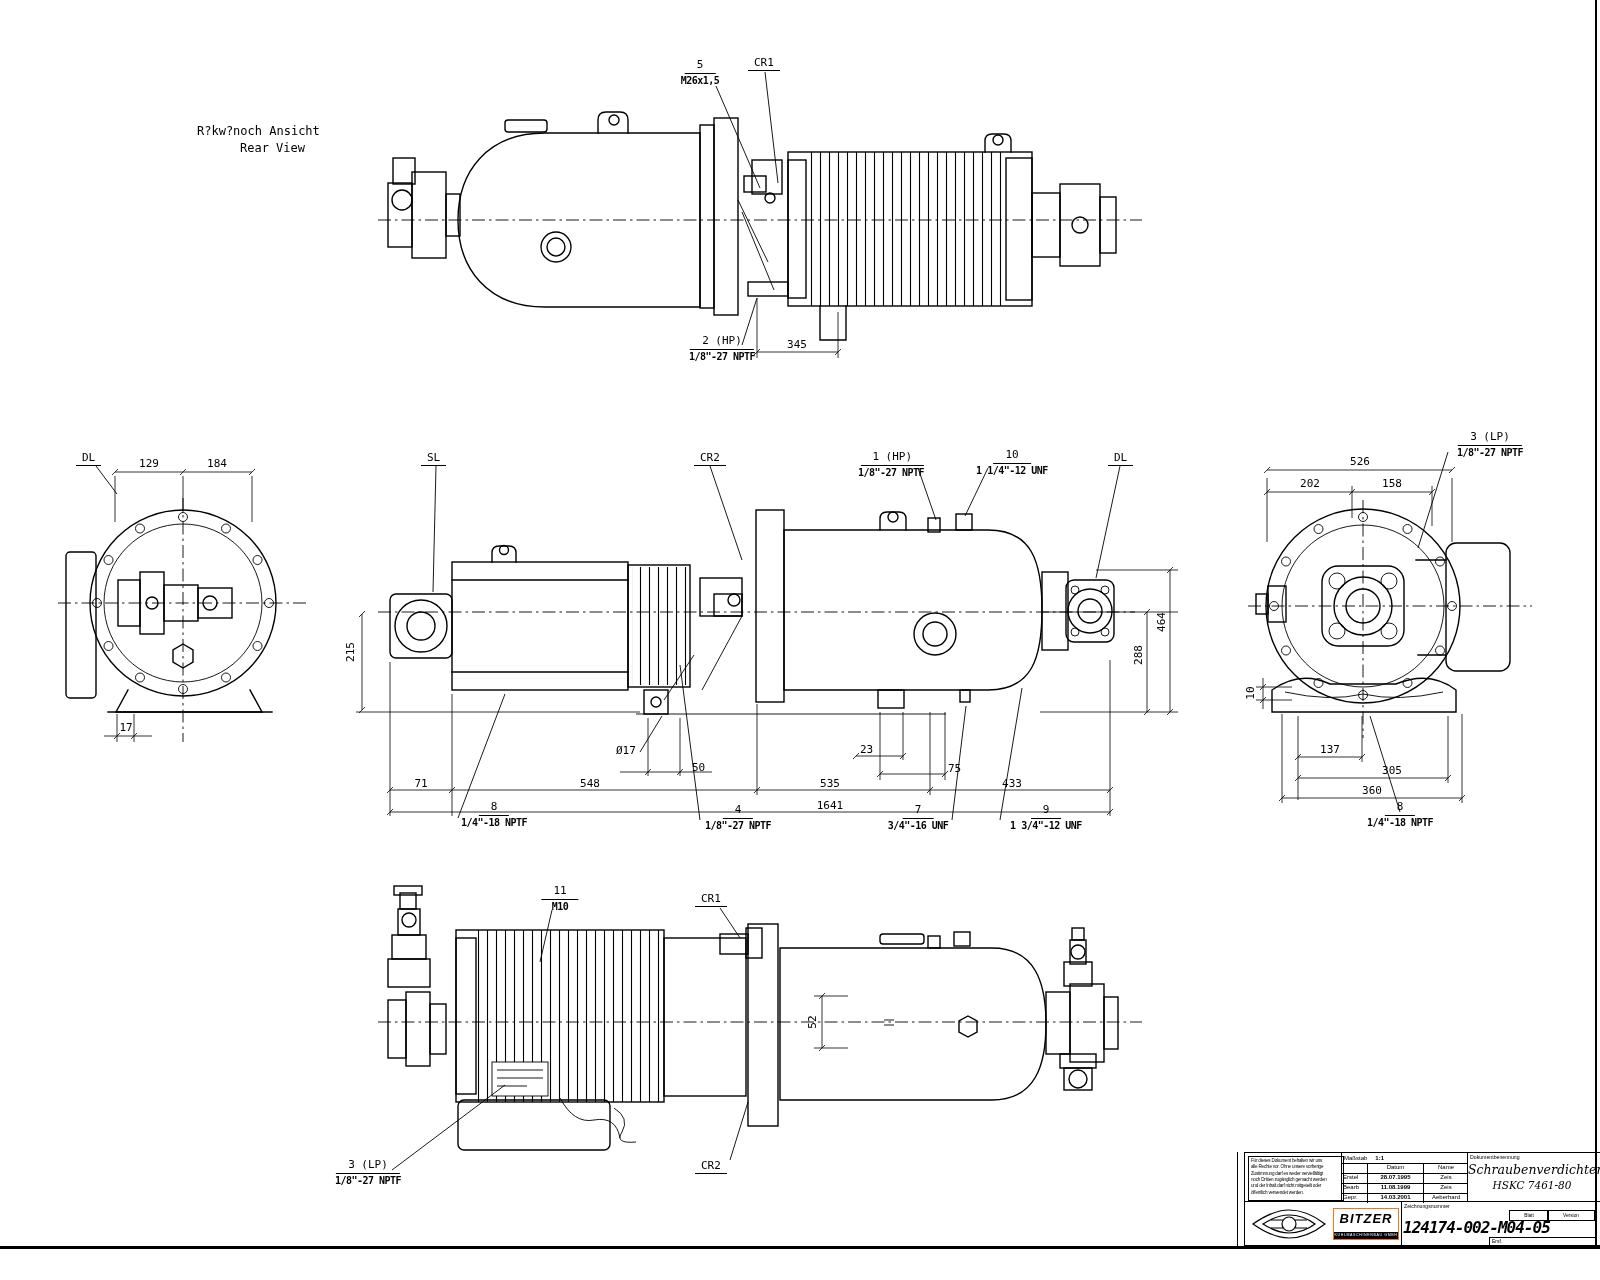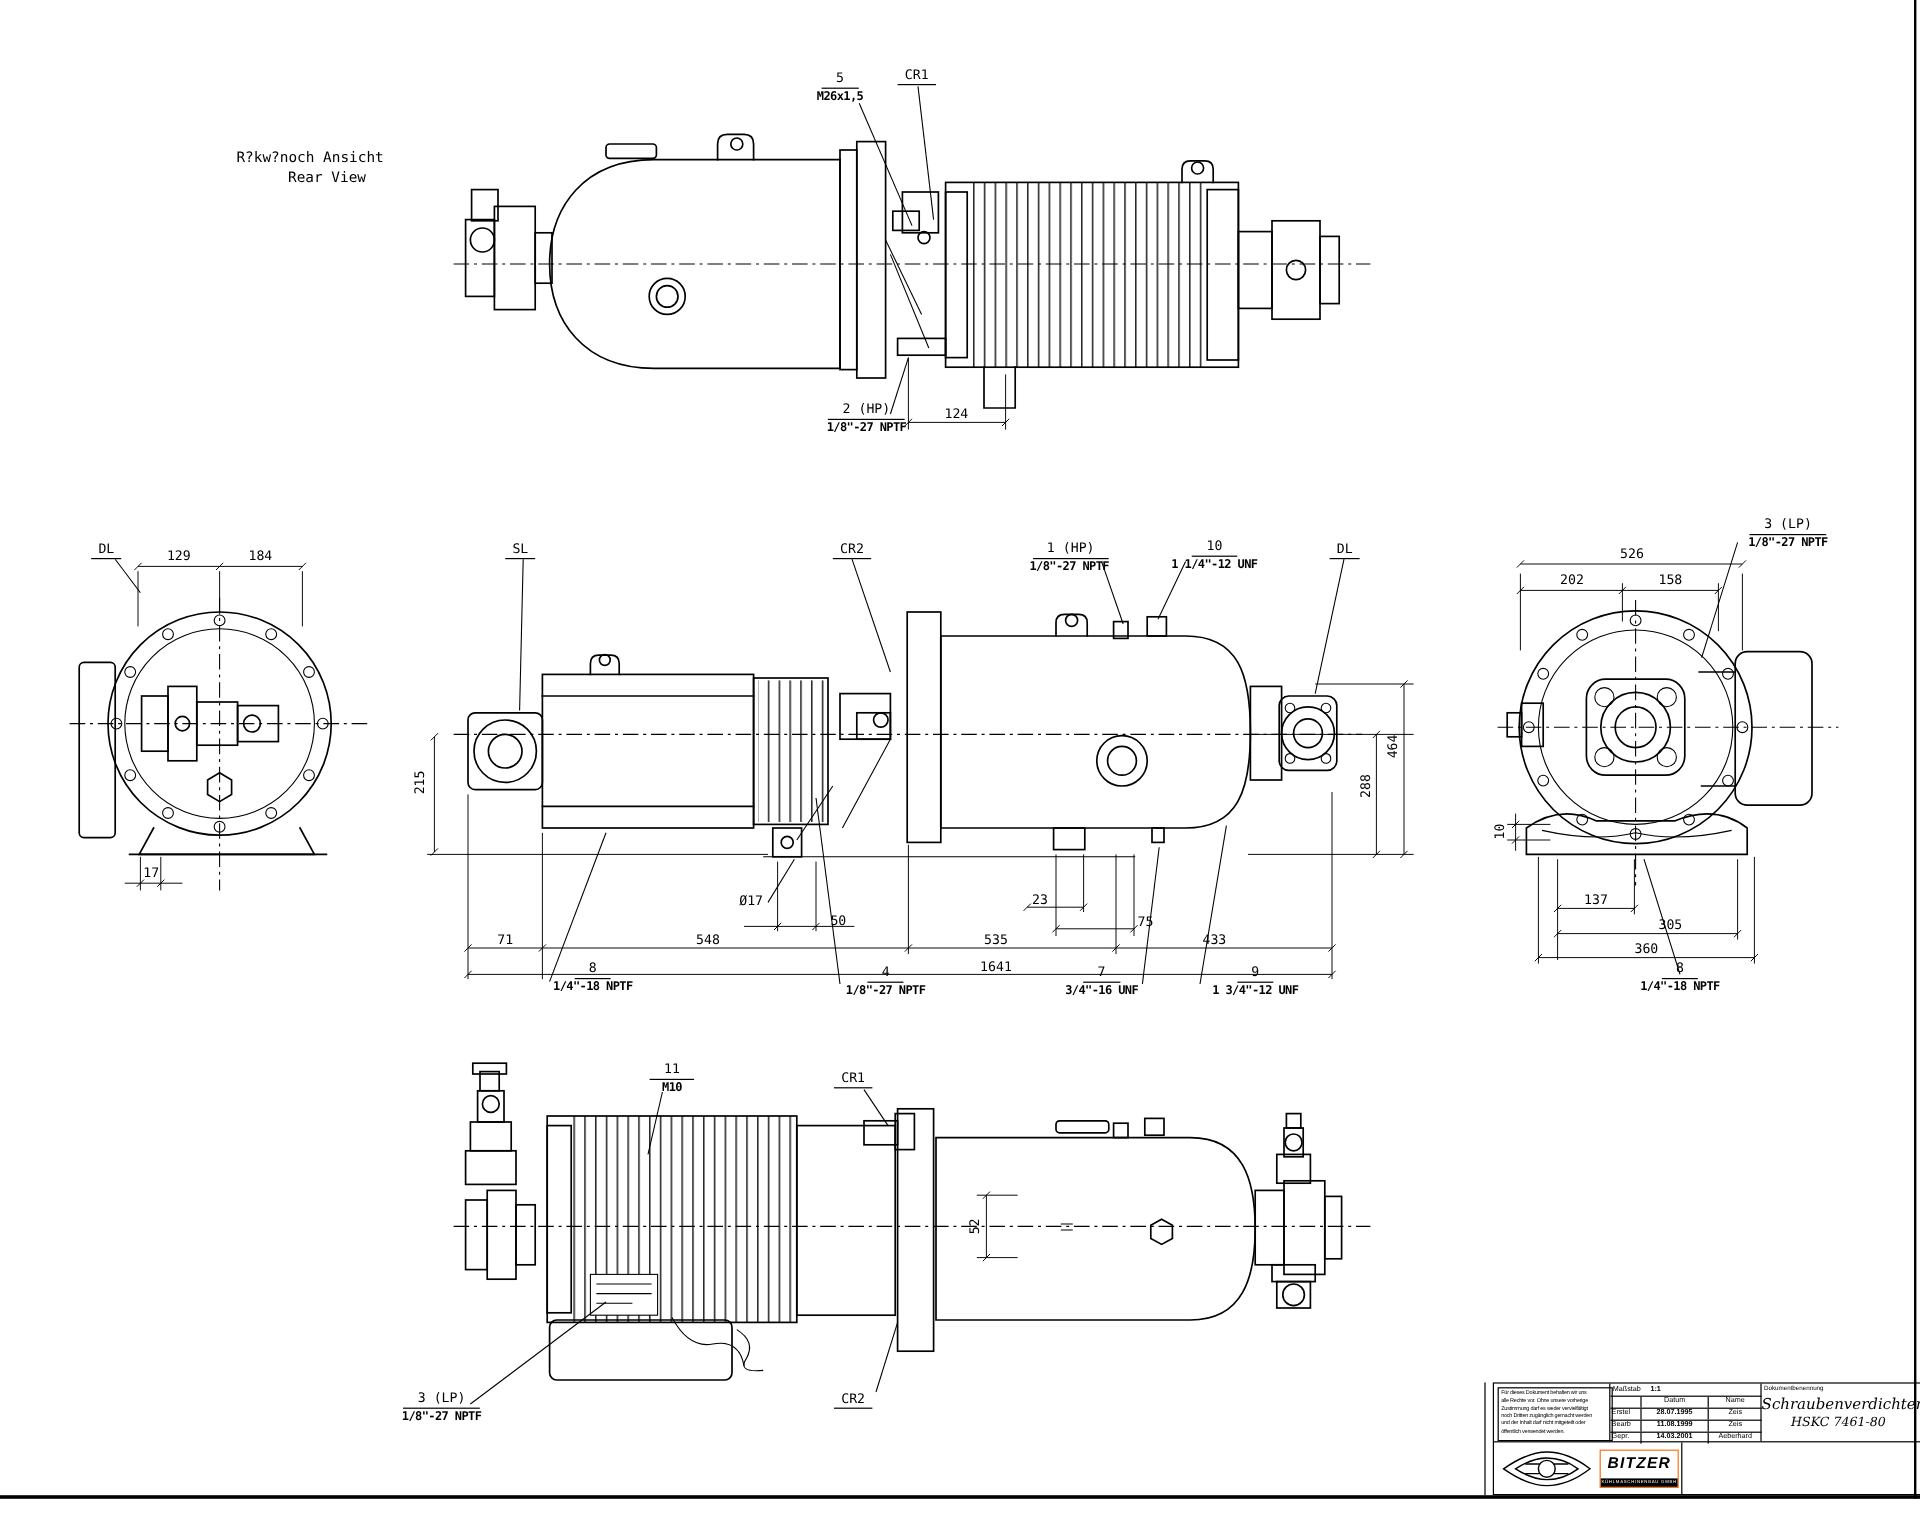--- a/index.html
+++ b/index.html
@@ -387,7 +387,7 @@
   <span class="num">2 (HP)</span>
   <span class="thr">1/8"-27 NPTF</span>
 </div>
-<span class="t c" style="left:797px;top:339px;">124</span>
+<span class="t c" style="left:797px;top:339px;">345</span>
 
 <span class="t lab" style="left:76px;top:452px;">DL</span>
 <span class="t c" style="left:149px;top:458px;">129</span>

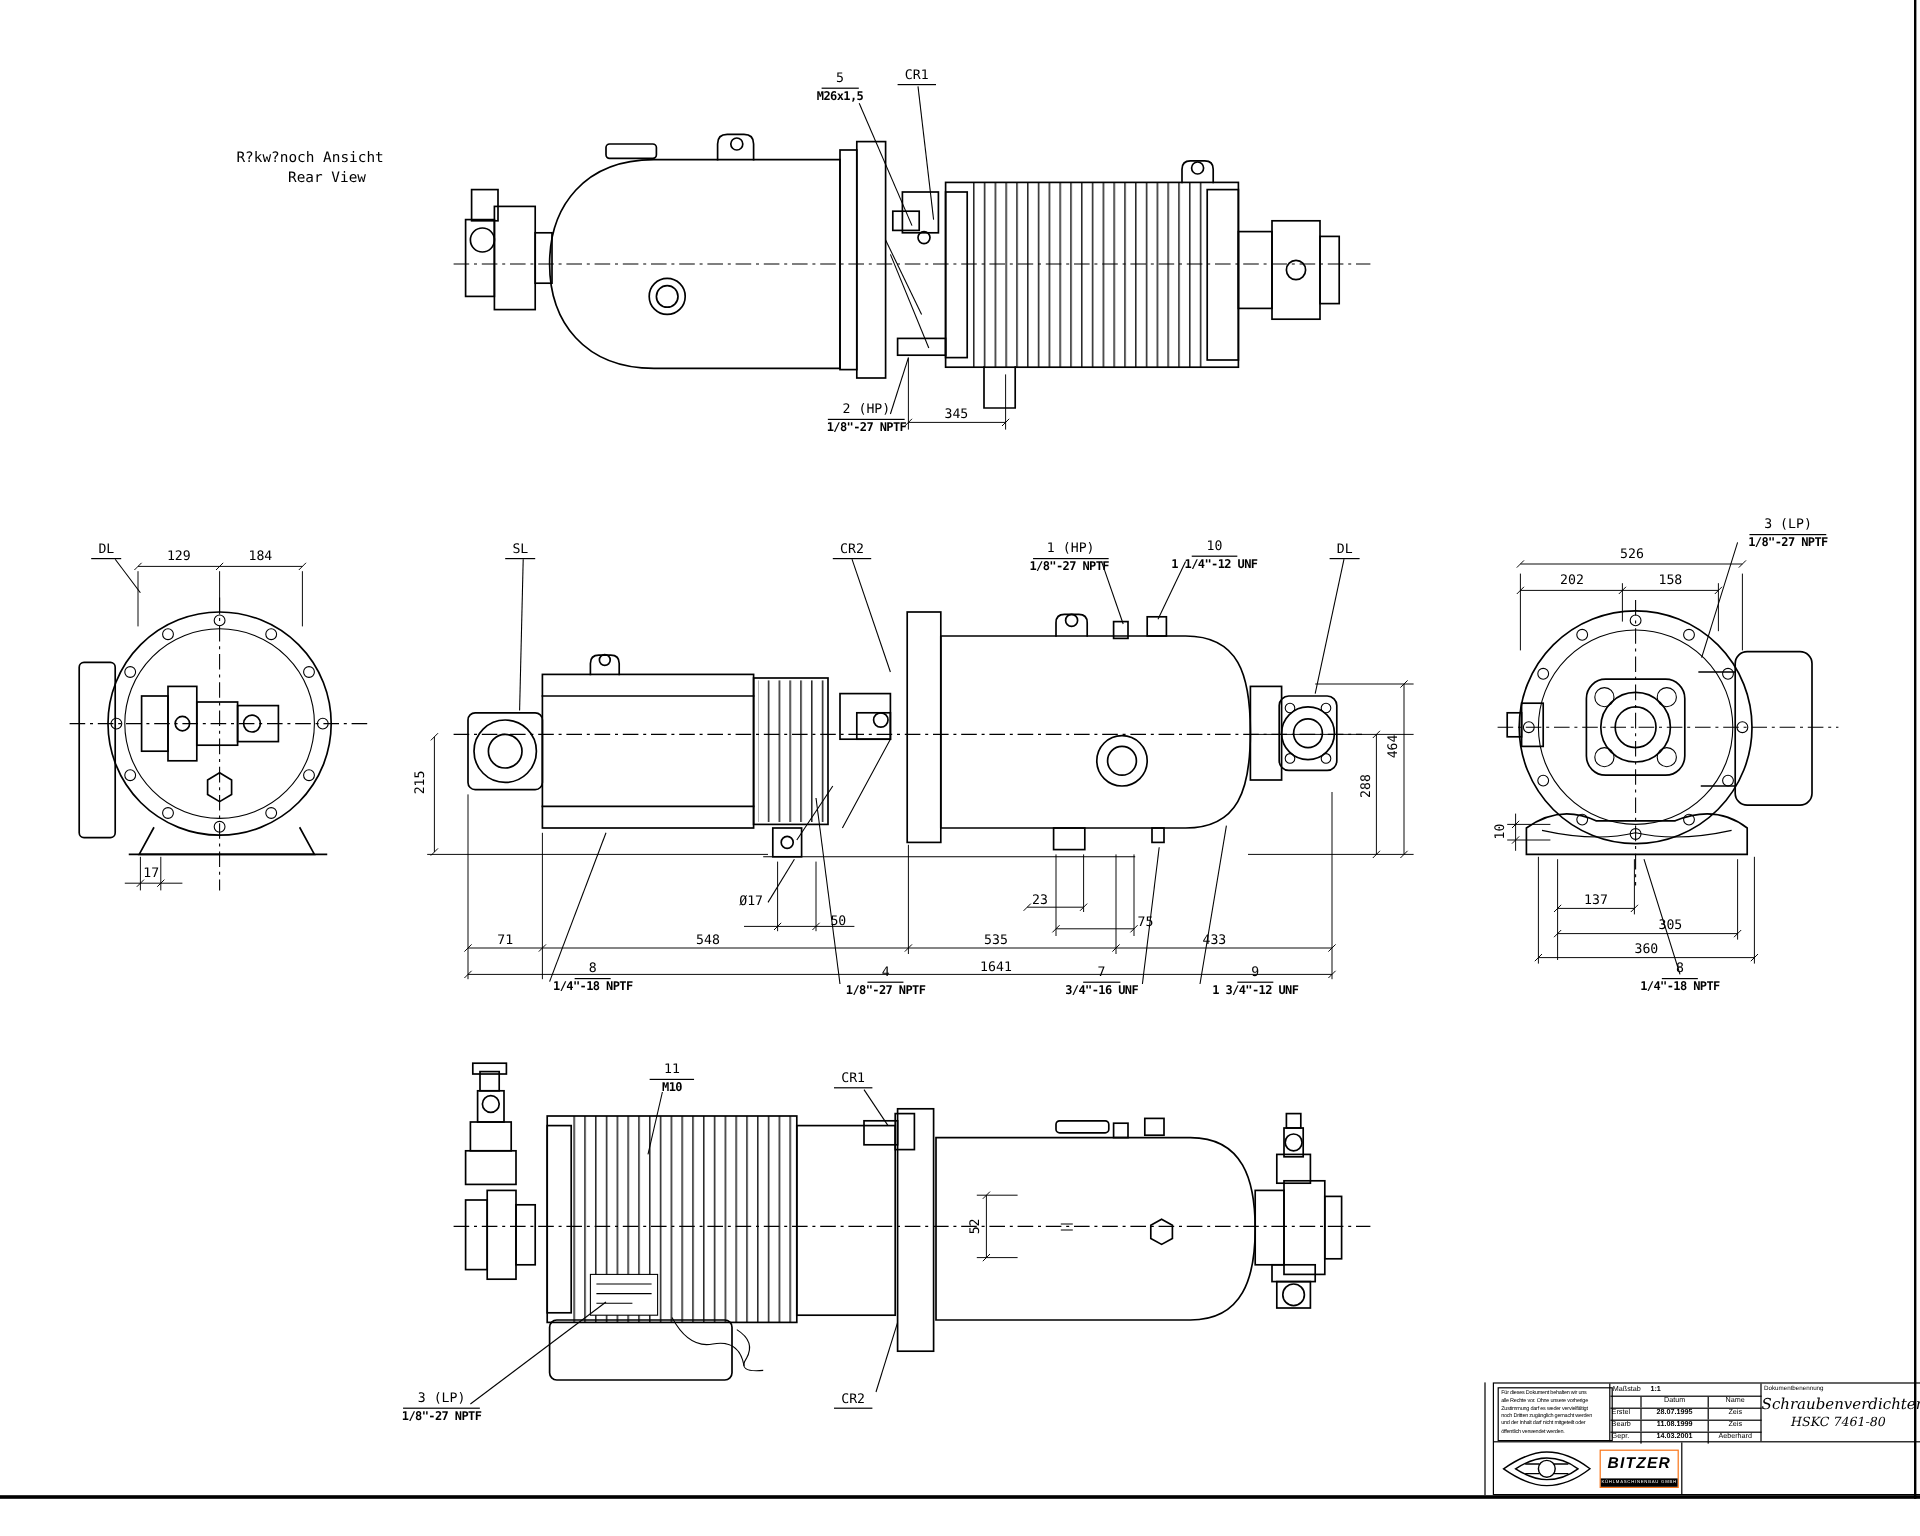--- a/index.html
+++ b/index.html
@@ -526,6 +526,13 @@
     </div>
   </div>
 
+  <div id="tb-num">
+    <div class="nlab">Zeichnungsnummer</div>
+    <div class="mini" style="left:108px;width:38px;">Blatt</div>
+    <div class="mini" style="left:146px;width:46px;">Version</div>
+    <div class="bignum">124174-002-M04-05</div>
+    <div class="erow">Ersf.</div>
+  </div>
 </div>
 
 </div>

